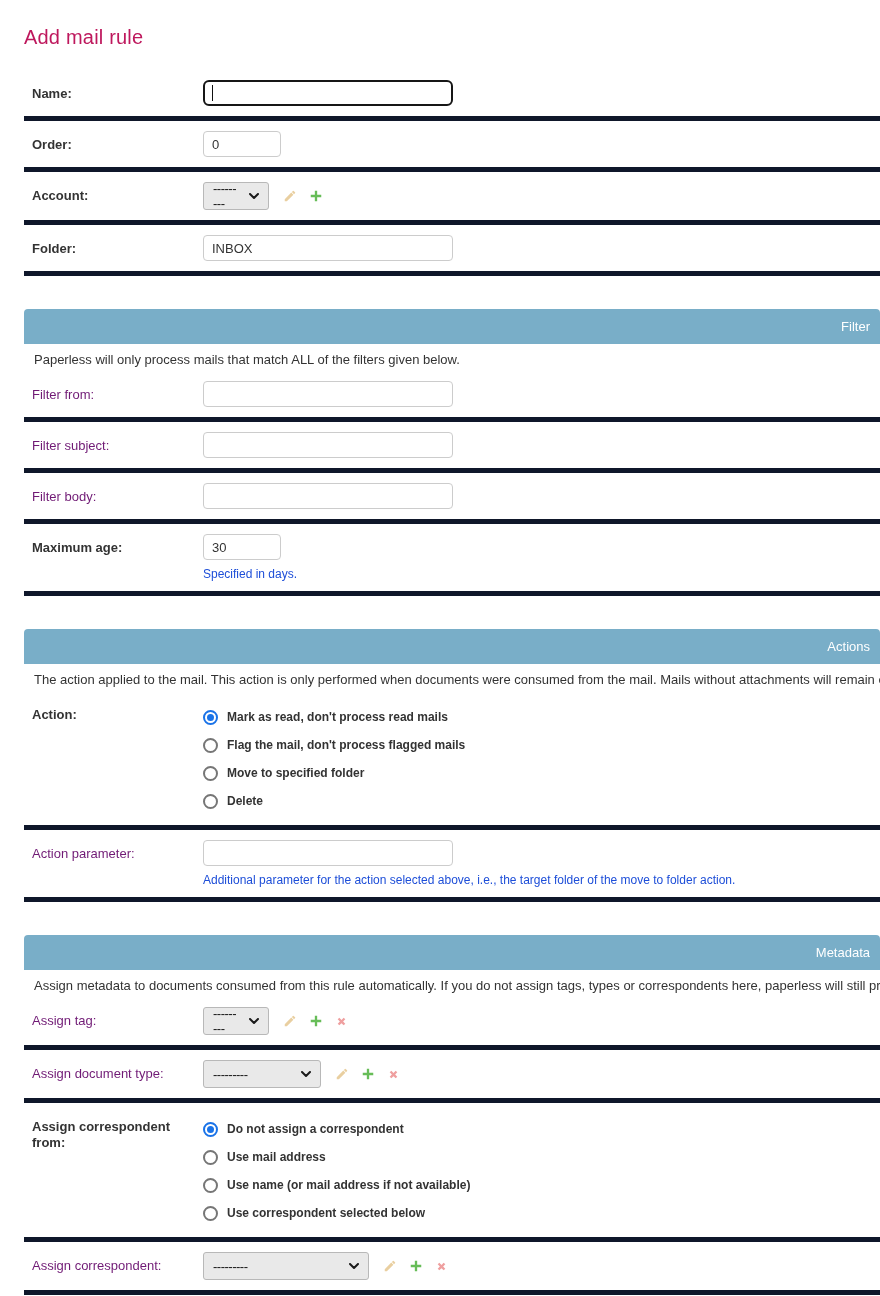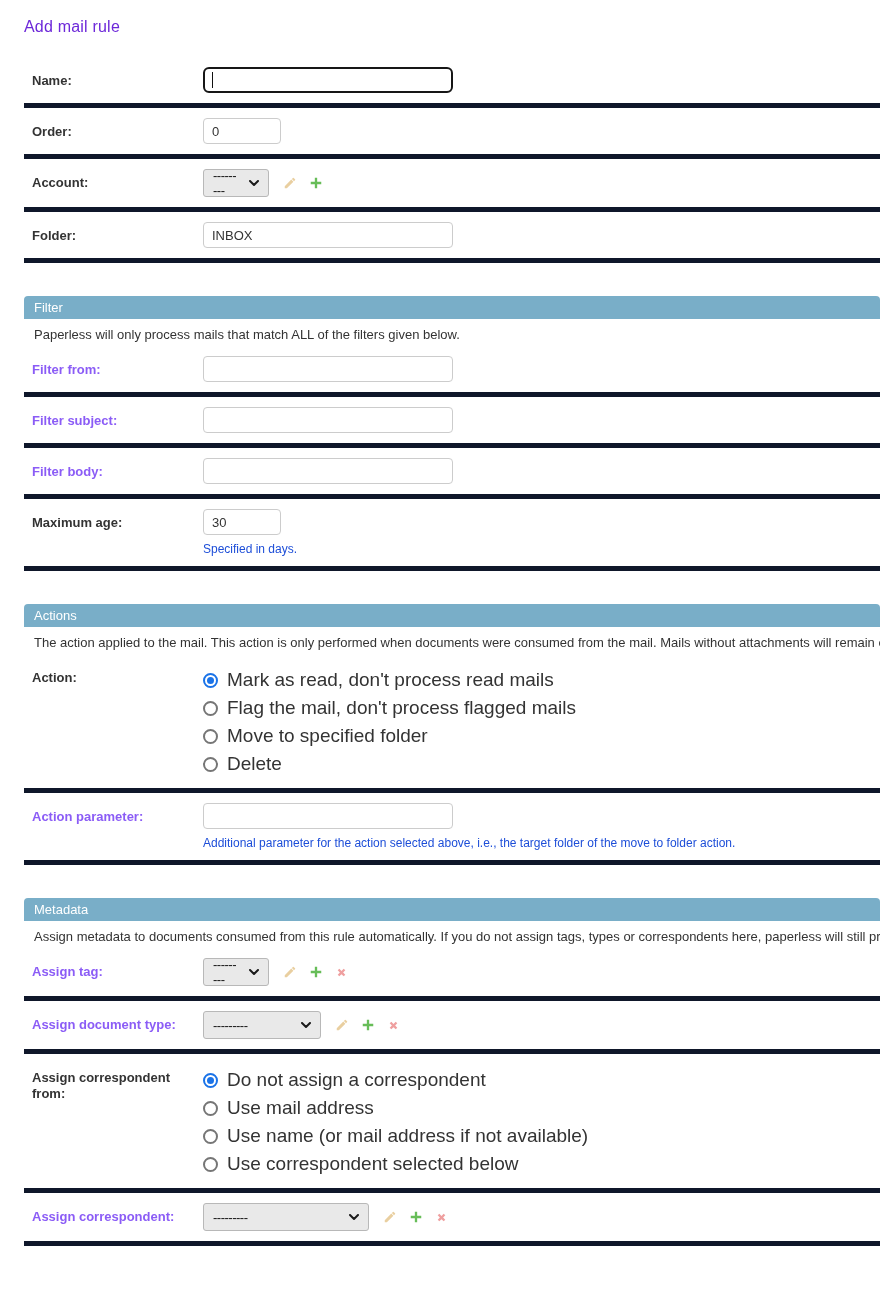--- a/index.html
+++ b/index.html
@@ -12,8 +12,8 @@
   .page { padding: 10px 0 0 24px; width: 880px; }
 
   h1.page-title {
-    font-size: 16px; font-weight: 400; color: #6d28d9;
-    margin: 8px 0 21px 0; letter-spacing: 0.2px;
+    font-size: 20px; font-weight: 400; color: #be185d;
+    margin: 16px 0 21px 0; letter-spacing: 0.2px;
   }
 
   .module { margin-bottom: 33px; }

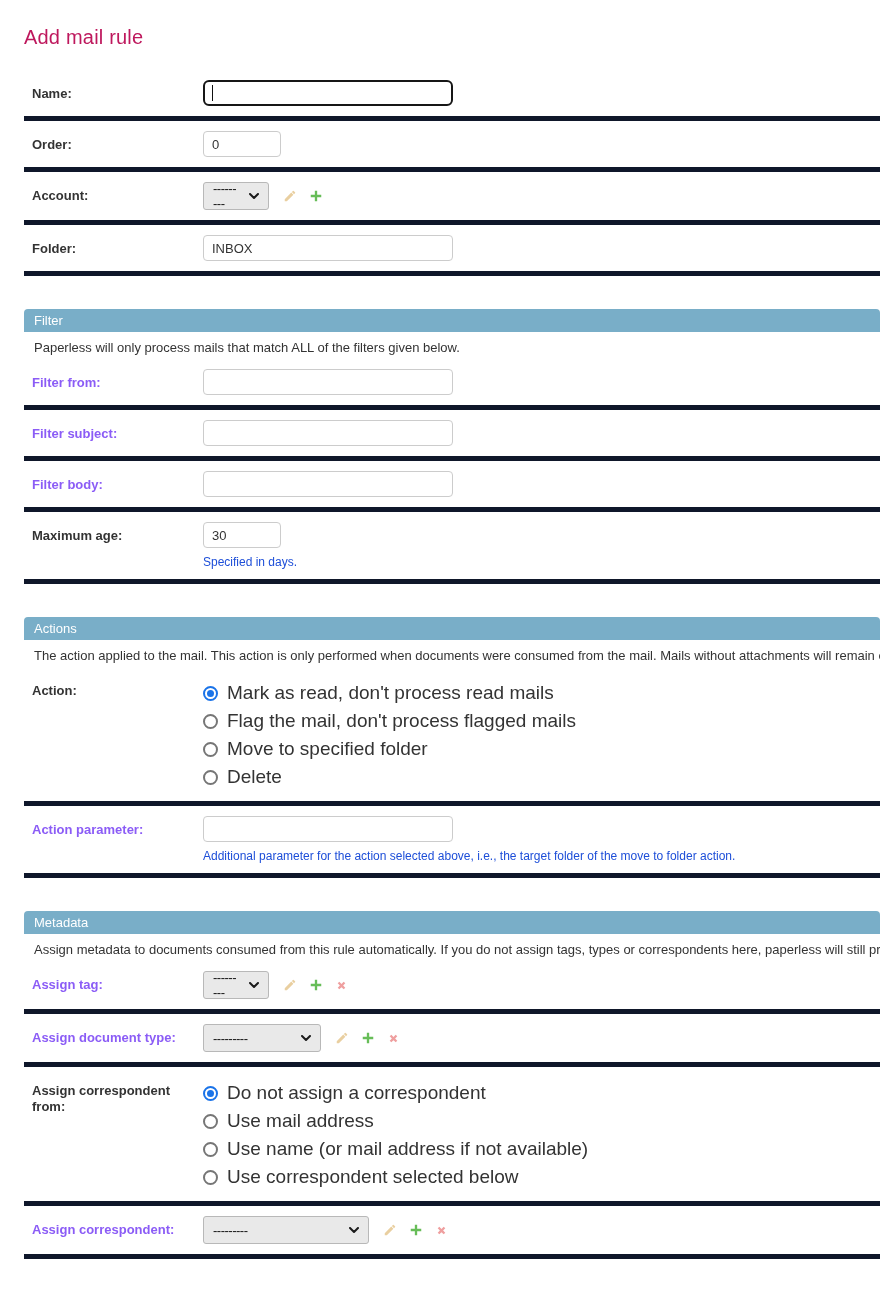--- a/index.html
+++ b/index.html
@@ -22,7 +22,7 @@
   h2.section-header {
     background: #79aec8; color: #fff;
     font-size: 13px; font-weight: 400;
-    padding: 4px 10px; border-radius: 4px 4px 0 0;
+    padding: 10px 10px; border-radius: 4px 4px 0 0; text-align: right;
   }
   p.section-help {
     margin: 8px 0 4px 10px; color: #333; font-size: 13px;

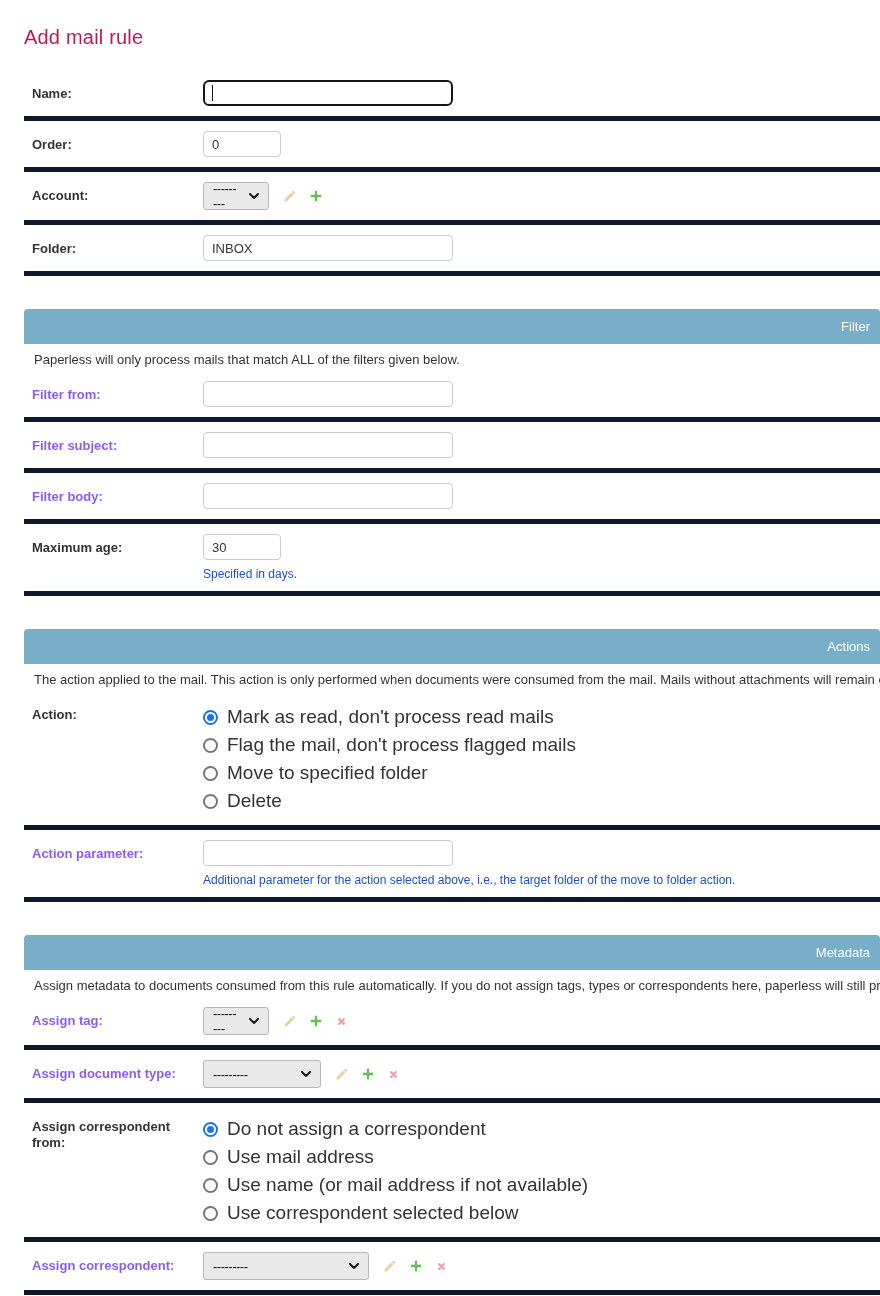--- a/index.html
+++ b/index.html
@@ -35,7 +35,7 @@
   }
   .lbl {
     flex: 0 0 171px; padding-top: 6px; padding-right: 10px;
-    color: #8b5cf6; font-weight: 700; line-height: 1.25;
+    color: #701a75; font-weight: 400; line-height: 1.25;
   }
   .lbl.req { color: #333; font-weight: 700; }
   .field { flex: 1 1 auto; position: relative; }

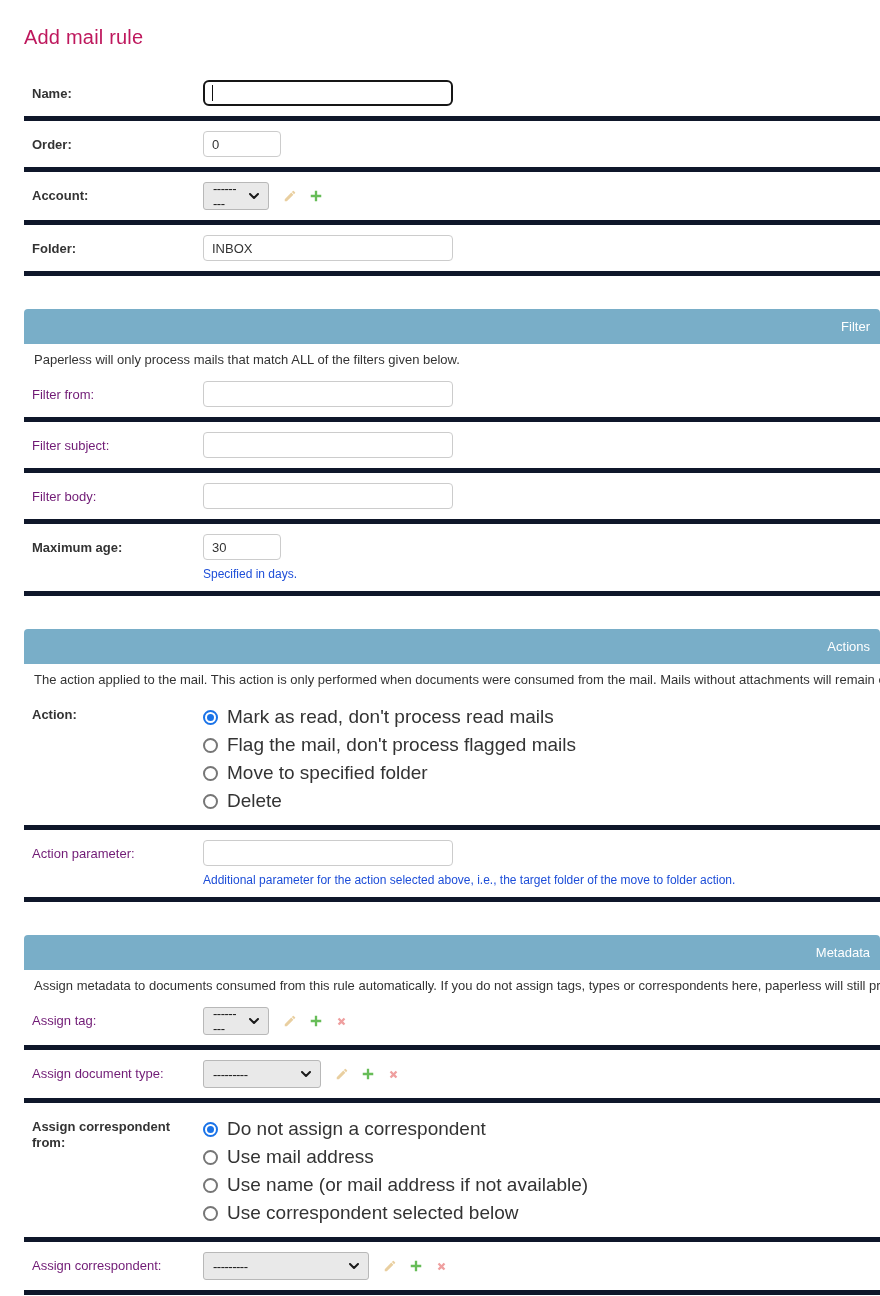--- a/index.html
+++ b/index.html
@@ -79,7 +79,7 @@
     content: ""; position: absolute; left: 2px; top: 2px;
     width: 7px; height: 7px; border-radius: 50%; background: #1a73e8;
   }
-  .radio-text { font-size: 19px; color: #333; }
+  .radio-text { font-size: 12px; color: #333; font-weight: bold; }
 </style>
 </head>
 <body>

